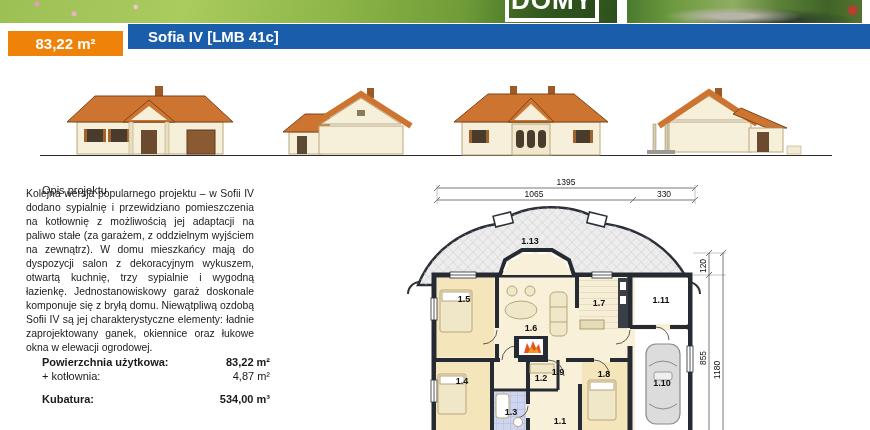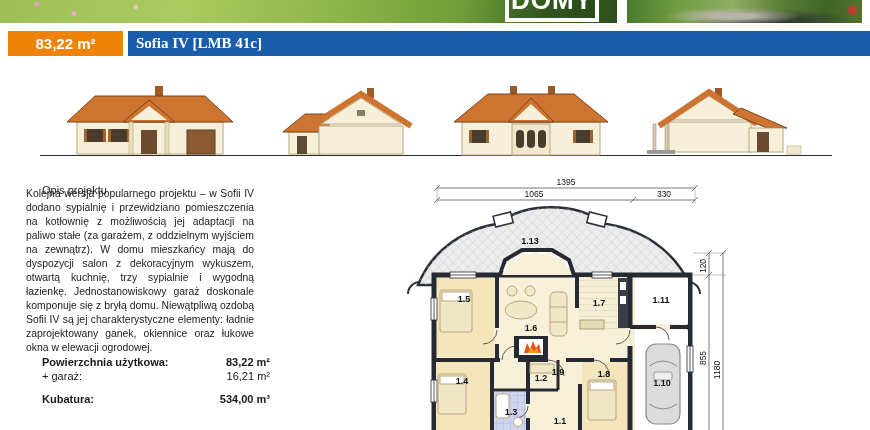--- a/index.html
+++ b/index.html
@@ -29,8 +29,8 @@
   
   .area-badge{left:8px;top:31px;width:115px;height:25px;background:#ef830a;color:#fff;
     display:flex;align-items:center;justify-content:center;font-size:15px;font-weight:700;}
-  .title-bar{left:128px;top:31px;width:742px;height:25px;background:#1a5dab;color:#fff;
-    display:flex;align-items:center;font-size:15px;font-weight:700;padding-left:8px;box-sizing:border-box;font-family:Liberation Serif, serif;}
+  .title-bar{left:128px;top:24px;width:742px;height:25px;background:#1a5dab;color:#fff;
+    display:flex;align-items:center;font-size:15px;font-weight:700;padding-left:20px;box-sizing:border-box;}
 
   
   .ground-line{left:40px;top:155px;width:792px;height:1.3px;background:#2a2a2a;}

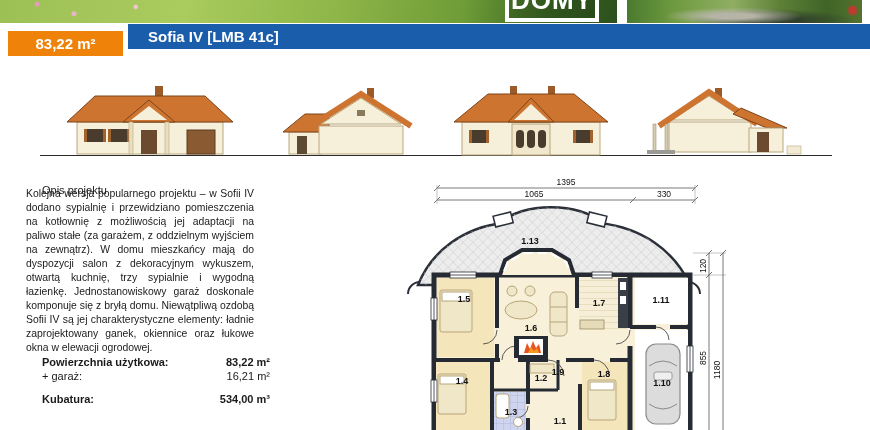--- a/index.html
+++ b/index.html
@@ -144,6 +144,10 @@
   <div class="arow main">
     <span>Powierzchnia użytkowa:</span>
     <span>83,22 m²</span>
+  </div>
+  <div class="arow">
+    <span>+ kotłownia:</span>
+    <span>4,87 m²</span>
   </div>
   <div class="arow">
     <span>+ garaż:</span>

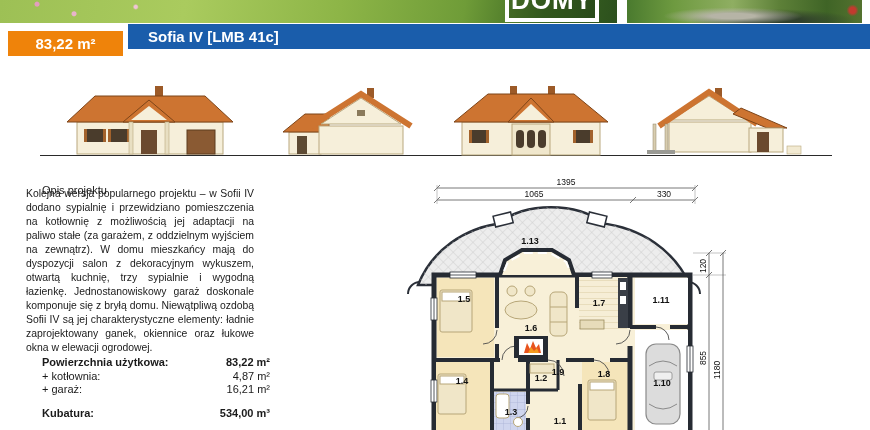--- a/index.html
+++ b/index.html
@@ -148,10 +148,6 @@
   <div class="arow">
     <span>+ kotłownia:</span>
     <span>4,87 m²</span>
-  </div>
-  <div class="arow">
-    <span>+ garaż:</span>
-    <span>16,21 m²</span>
   </div>
   <div class="arow kub">
     <span>Kubatura:</span>

